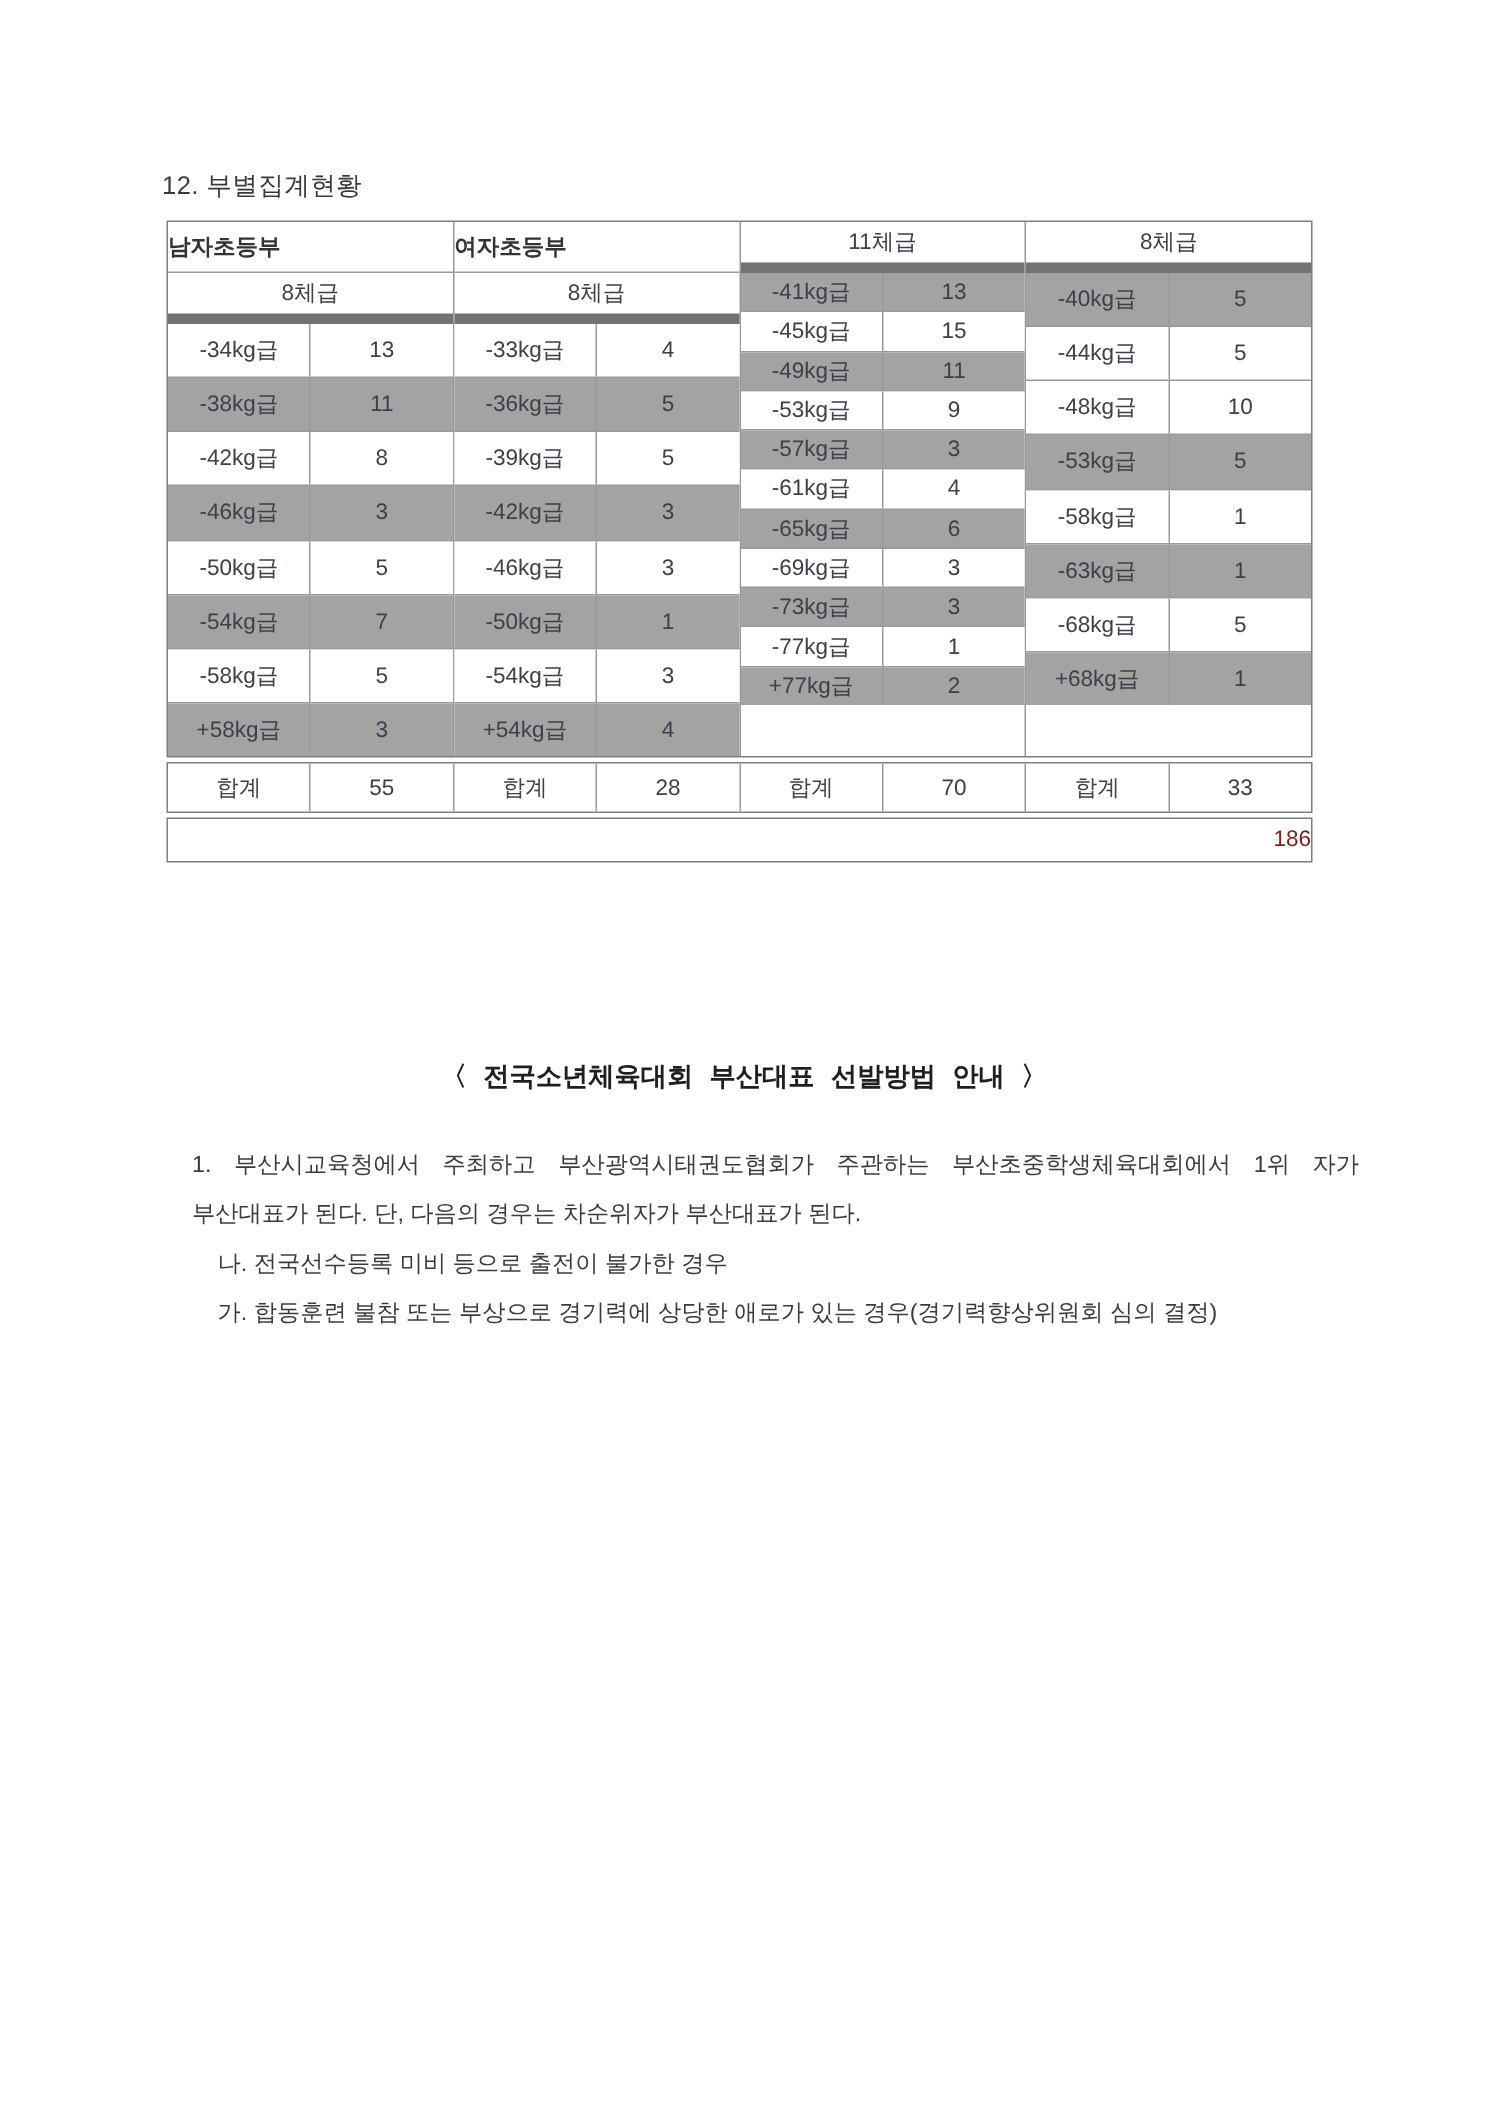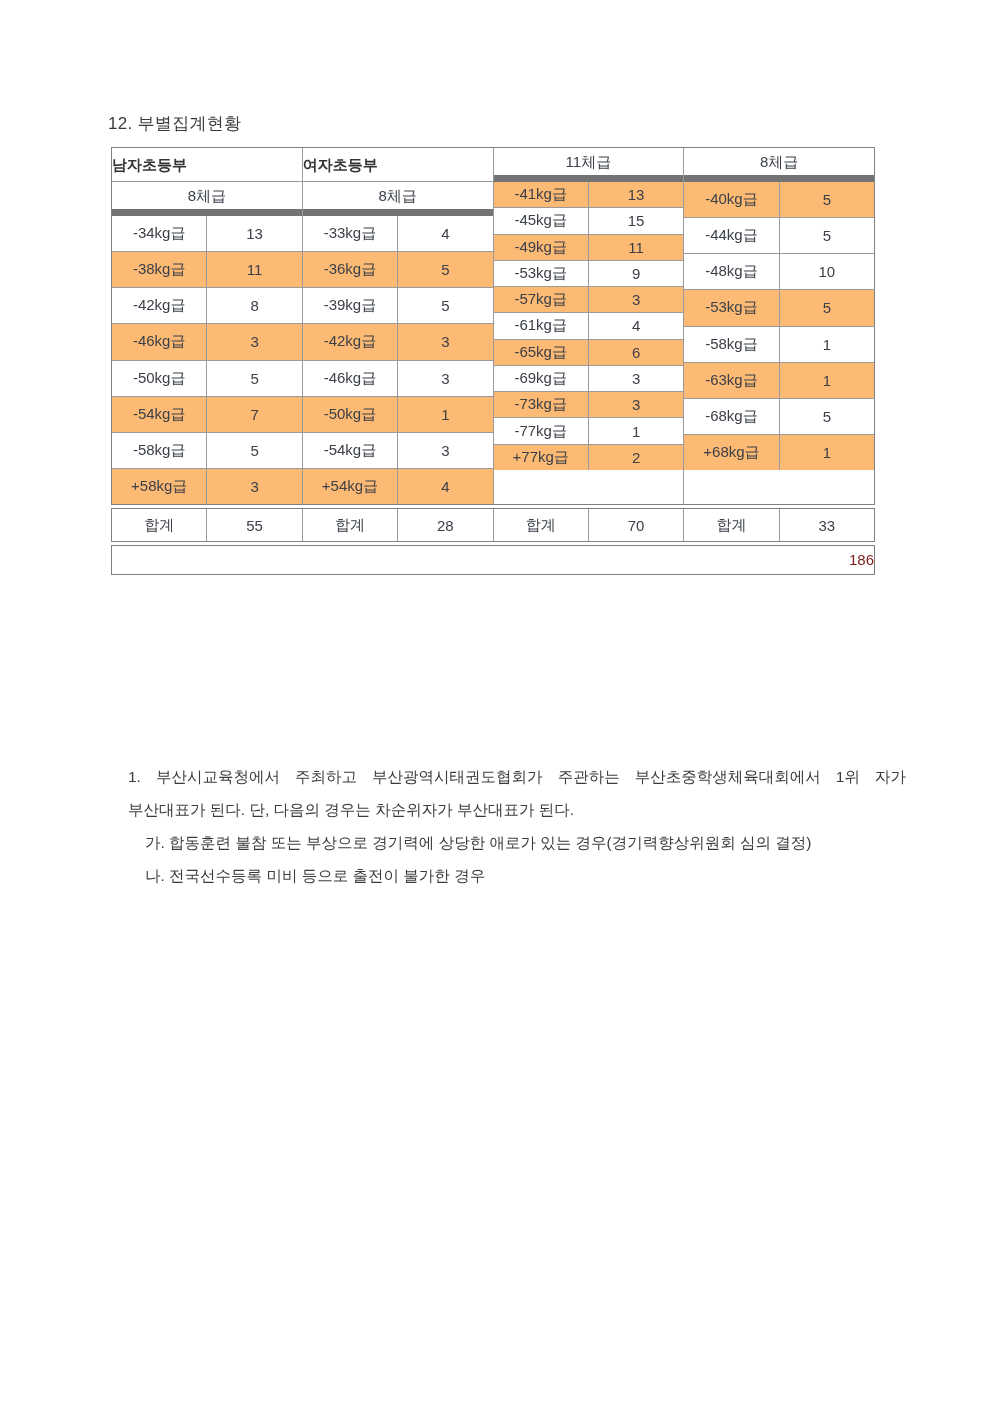--- a/index.html
+++ b/index.html
@@ -32,7 +32,7 @@
   .gbody{height:288px;display:flex;flex-direction:column;}
   .wrow{flex:1;display:flex;border-bottom:1px solid #9a9a9a;background:#fff;}
   .wrow:last-child{border-bottom:none;}
-  .wrow.hl{background:#fdba74;}
+  .wrow.hl{background:#a3a3a3;}
   .cell{flex:1;display:flex;align-items:center;justify-content:center;min-width:0;overflow:hidden;}
   .cell.lbl{border-right:1px solid #9a9a9a;}
 

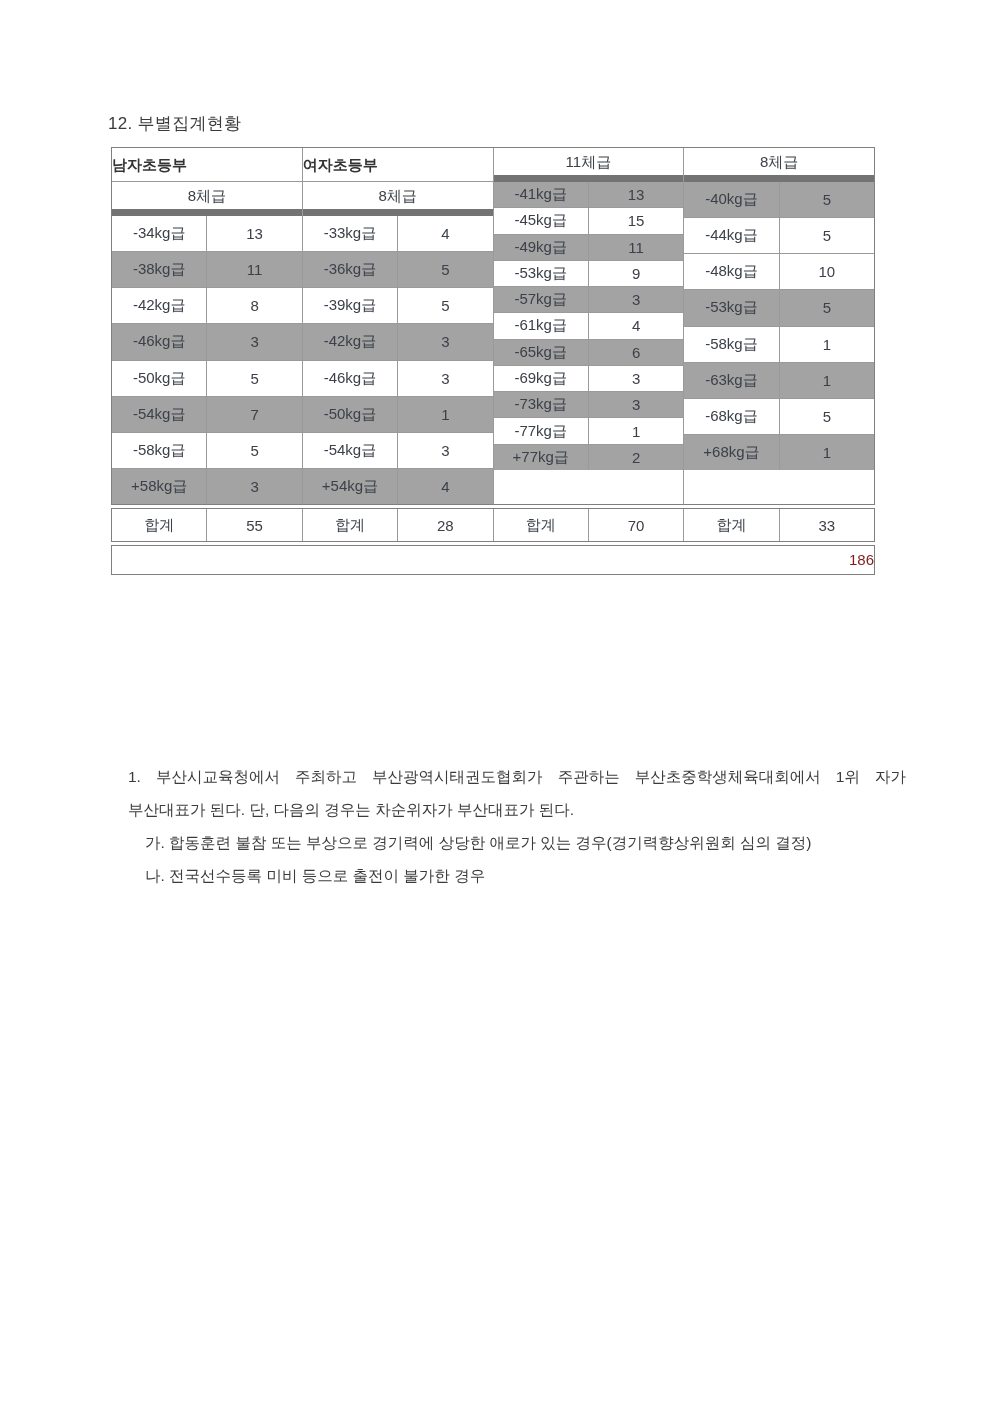--- a/index.html
+++ b/index.html
@@ -263,6 +263,7 @@
 
   </div>
 
+  <div class="notice-heading">〈 전국소년체육대회 부산대표 선발방법 안내 〉</div>
 
   <div class="paras">
 

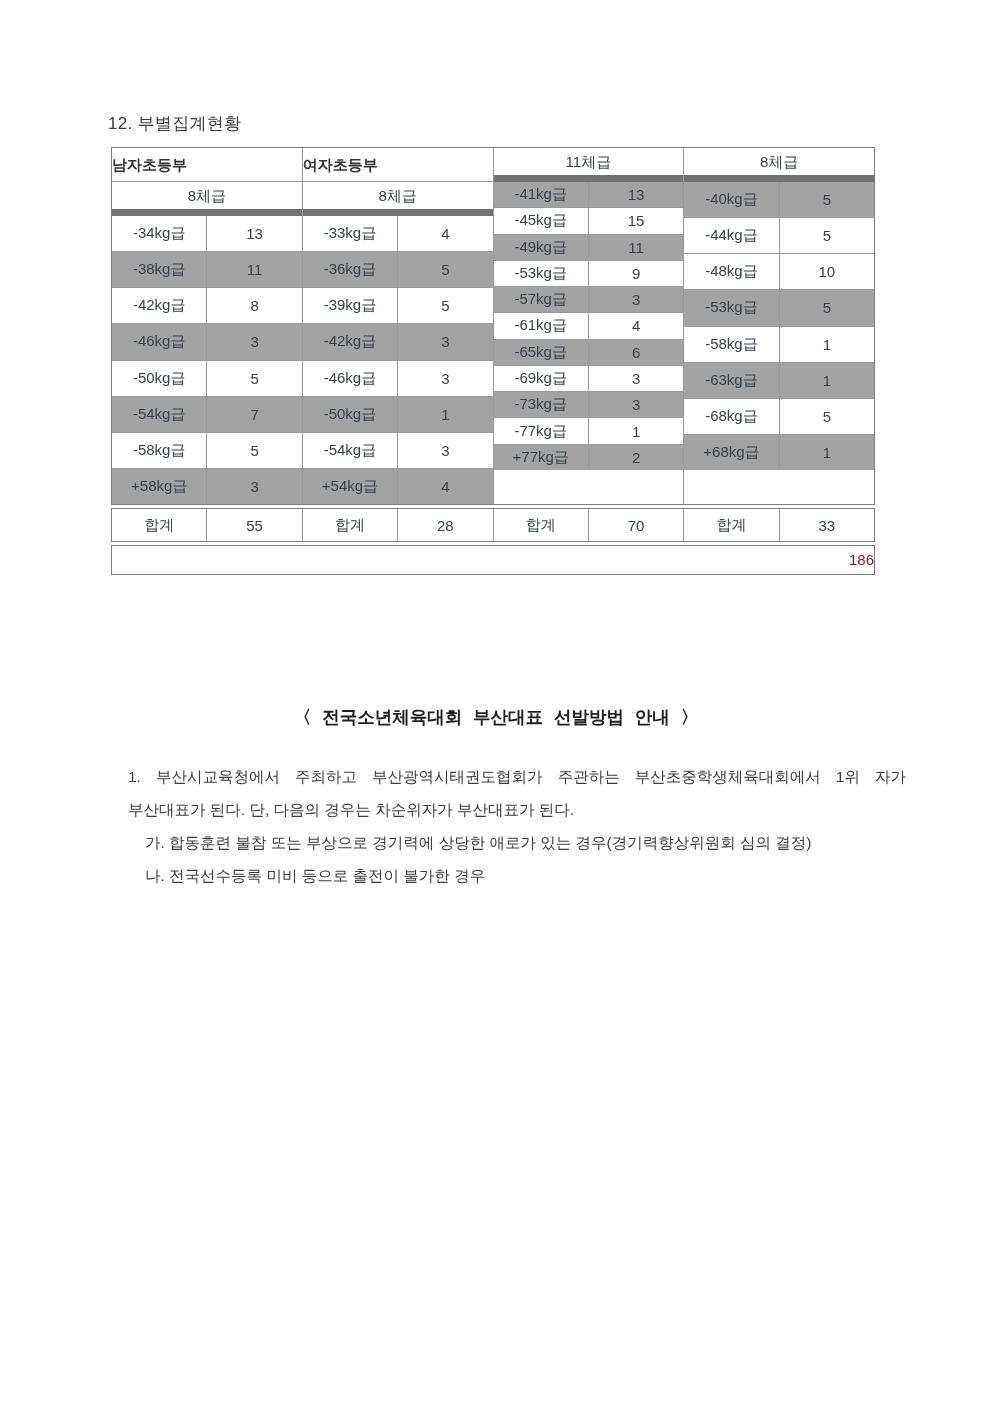--- a/index.html
+++ b/index.html
@@ -268,8 +268,8 @@
   <div class="paras">
 
   <p class="para">1. 부산시교육청에서 주최하고 부산광역시태권도협회가 주관하는 부산초중학생체육대회에서 1위 자가 부산대표가 된다. 단, 다음의 경우는 차순위자가 부산대표가 된다.</p>
+      <p class="para indent">나. 전국선수등록 미비 등으로 출전이 불가한 경우</p>
       <p class="para indent">가. 합동훈련 불참 또는 부상으로 경기력에 상당한 애로가 있는 경우(경기력향상위원회 심의 결정)</p>
-      <p class="para indent">나. 전국선수등록 미비 등으로 출전이 불가한 경우</p>
     </div>
 
 </div>

